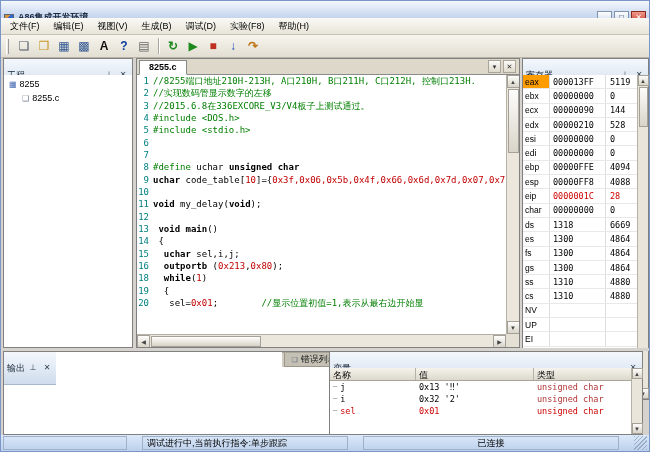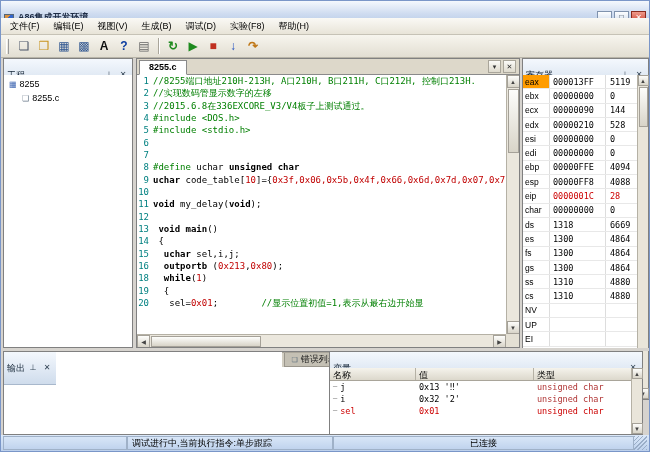--- a/index.html
+++ b/index.html
@@ -88,7 +88,7 @@
 .var-ico{color:#8a8a8a;margin-right:3px;font-size:7px}
 #variables .side-scroll{top:16px}
 
-.statusbar{position:absolute;left:0;right:0;top:434px;height:16px;background:linear-gradient(#dce9f9,#bcd0ec);display:flex;align-items:stretch;padding:1px 2px;gap:0}
+.statusbar{position:absolute;left:0;right:0;top:434px;height:16px;background:linear-gradient(#dce9f9,#bcd0ec);display:flex;align-items:stretch;padding:1px 2px;gap:15px}
 .sb-sec{border:1px solid #9fb1c8;display:flex;align-items:center;padding:0 4px;overflow:hidden;white-space:nowrap}
 .sb-sec.s1{width:124px}
 .sb-sec.s2{width:206px}

